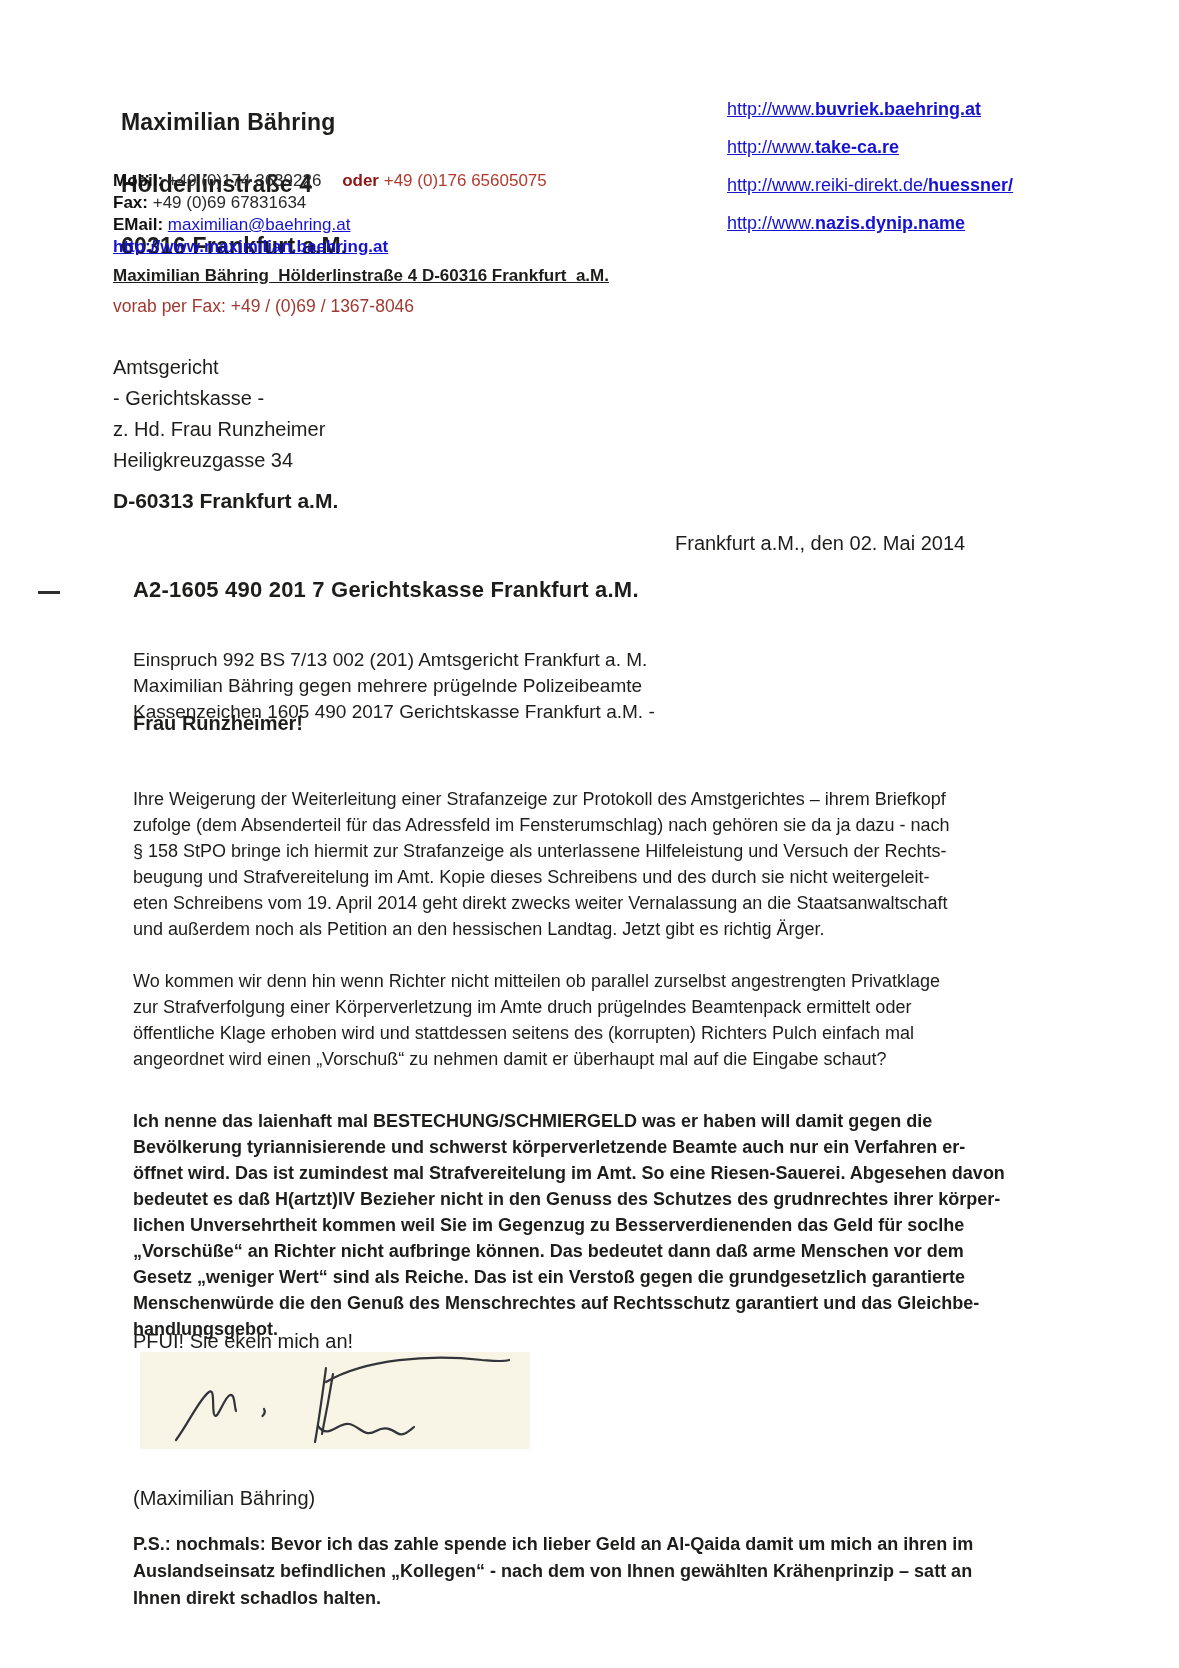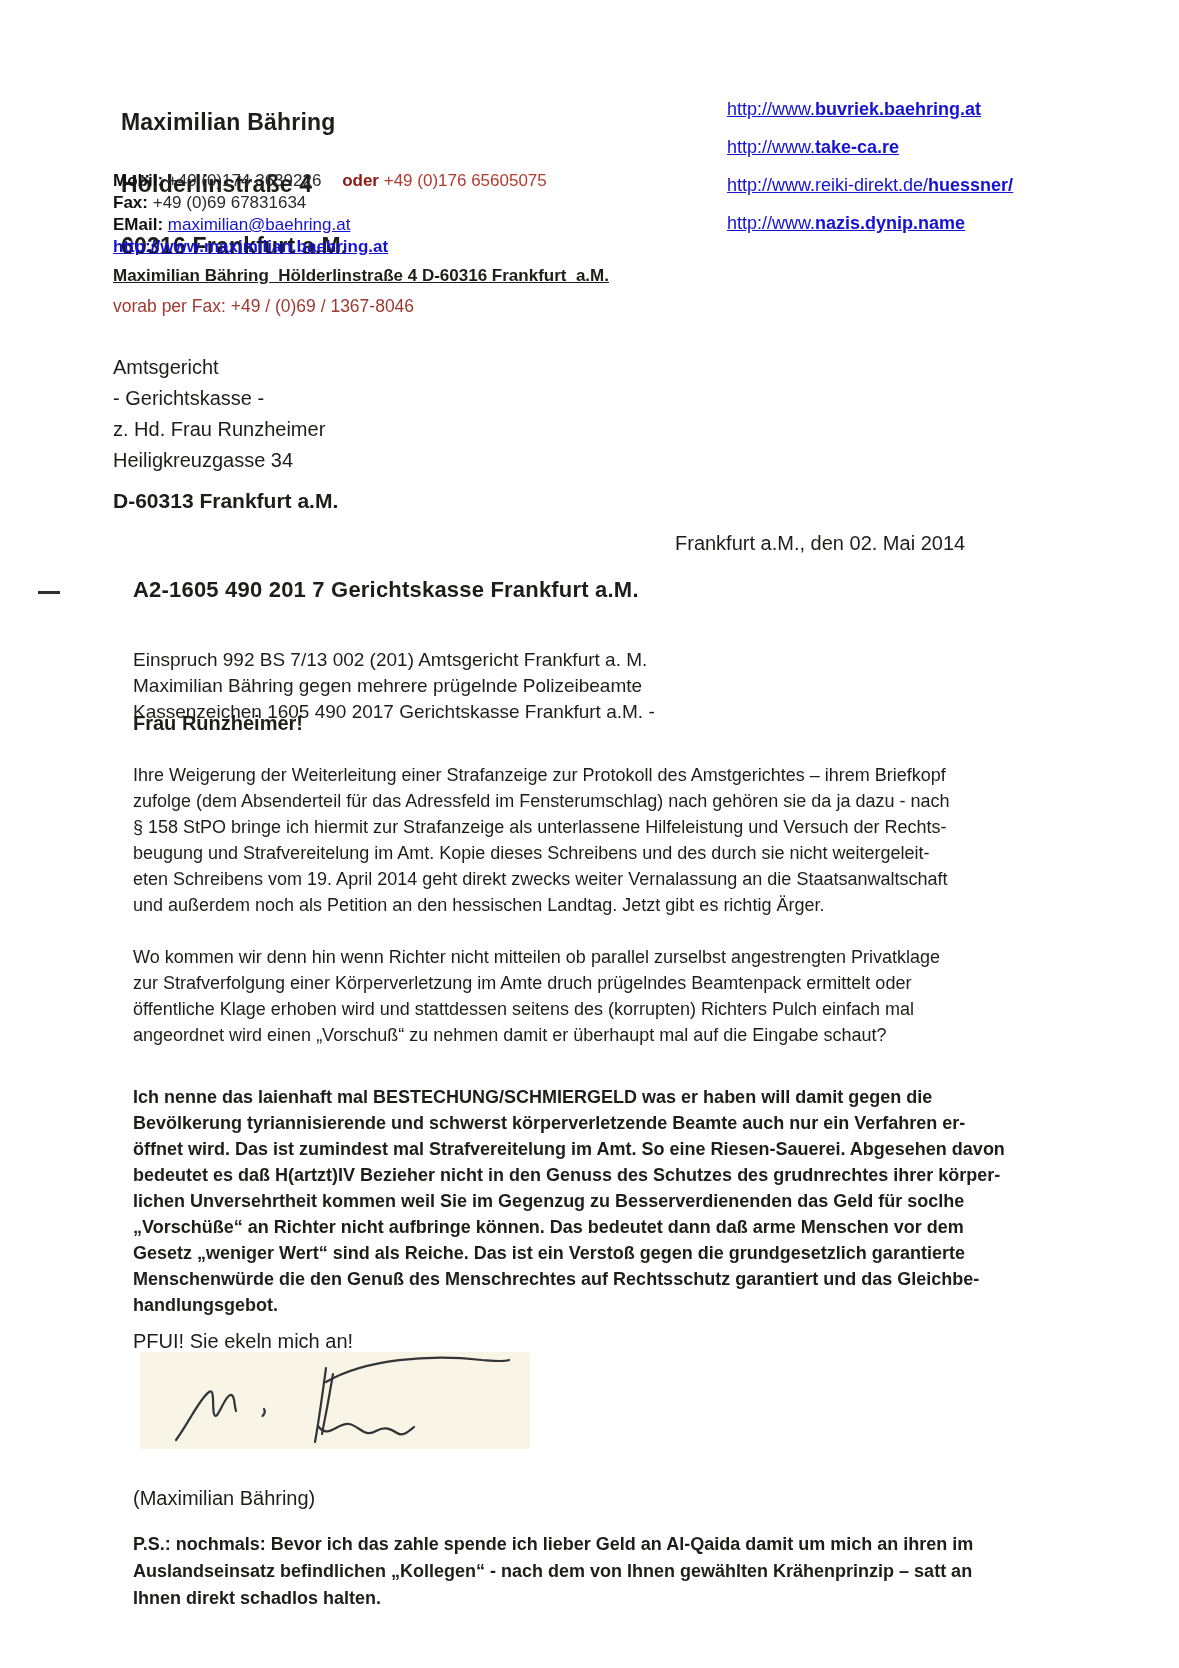--- a/index.html
+++ b/index.html
@@ -88,7 +88,7 @@
     font-size: 20px; font-weight: 700;
   }
 
-  .para { font-size: 18px; line-height: 26px; }
+  .para { font-size: 18px; line-height: 26px; margin-top: 24px; }
   .para1 { left: 133px; top: 762px; }
   .para2 { left: 133px; top: 944px; }
   .para3 { left: 133px; top: 1084px; font-weight: 700; }

